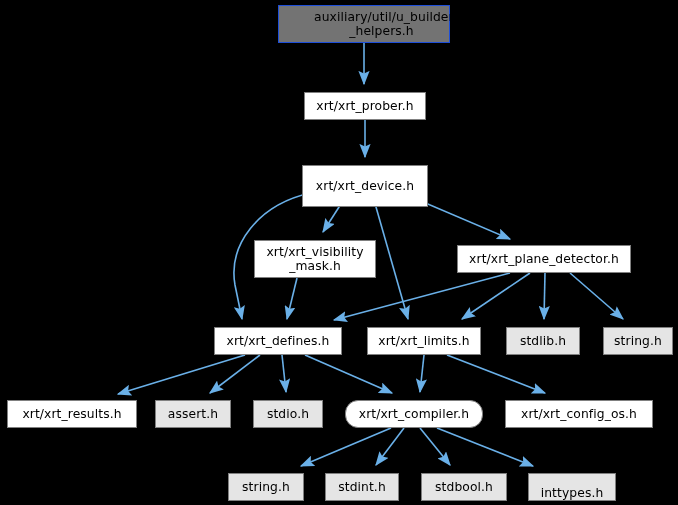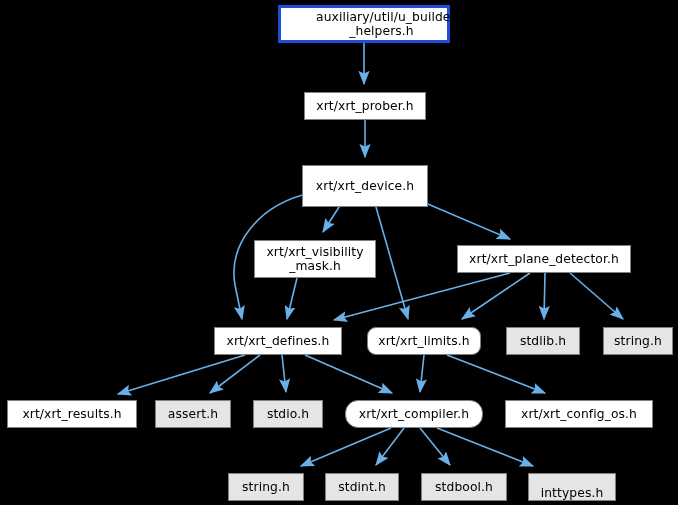--- a/index.html
+++ b/index.html
@@ -41,8 +41,8 @@
     z-index: 5;
   }
   .node.root {
-    background: #ffffff;
-    border: 3px solid #1d4ed8;
+    background: #737373;
+    border: 1px solid #1d4ed8;
     padding-left: 35px;
   }
   .node.system {

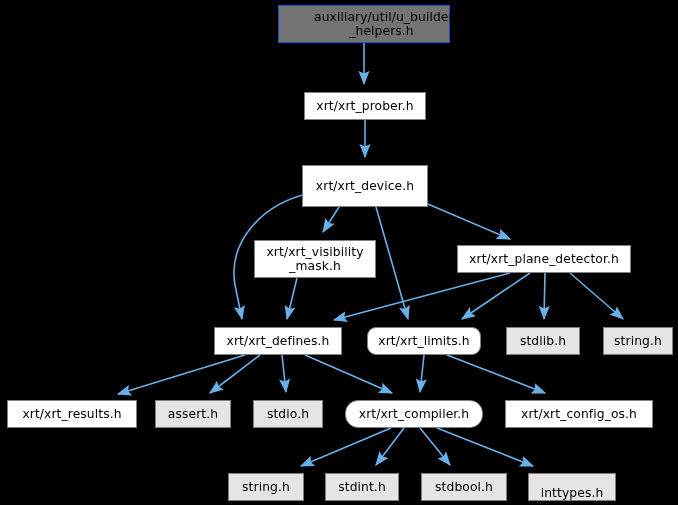--- a/index.html
+++ b/index.html
@@ -100,7 +100,7 @@
 _mask.h</span></div>
       <div class="node" style="left: 457px; top: 245px; width: 174px; height: 28px;"><span class="node-label">xrt/xrt_plane_detector.h</span></div>
       <div class="node" style="left: 214px; top: 327px; width: 128px; height: 28px;"><span class="node-label">xrt/xrt_defines.h</span></div>
-      <div class="node" style="left: 367px; top: 327px; width: 114px; height: 28px; border-radius: 9px;"><span class="node-label">xrt/xrt_limits.h</span></div>
+      <div class="node" style="left: 367px; top: 327px; width: 114px; height: 28px;"><span class="node-label">xrt/xrt_limits.h</span></div>
       <div class="node system" style="left: 506px; top: 327px; width: 74px; height: 28px;"><span class="node-label">stdlib.h</span></div>
       <div class="node system" style="left: 603px; top: 327px; width: 70px; height: 28px;"><span class="node-label">string.h</span></div>
       <div class="node" style="left: 7px; top: 400px; width: 130px; height: 28px;"><span class="node-label">xrt/xrt_results.h</span></div>

